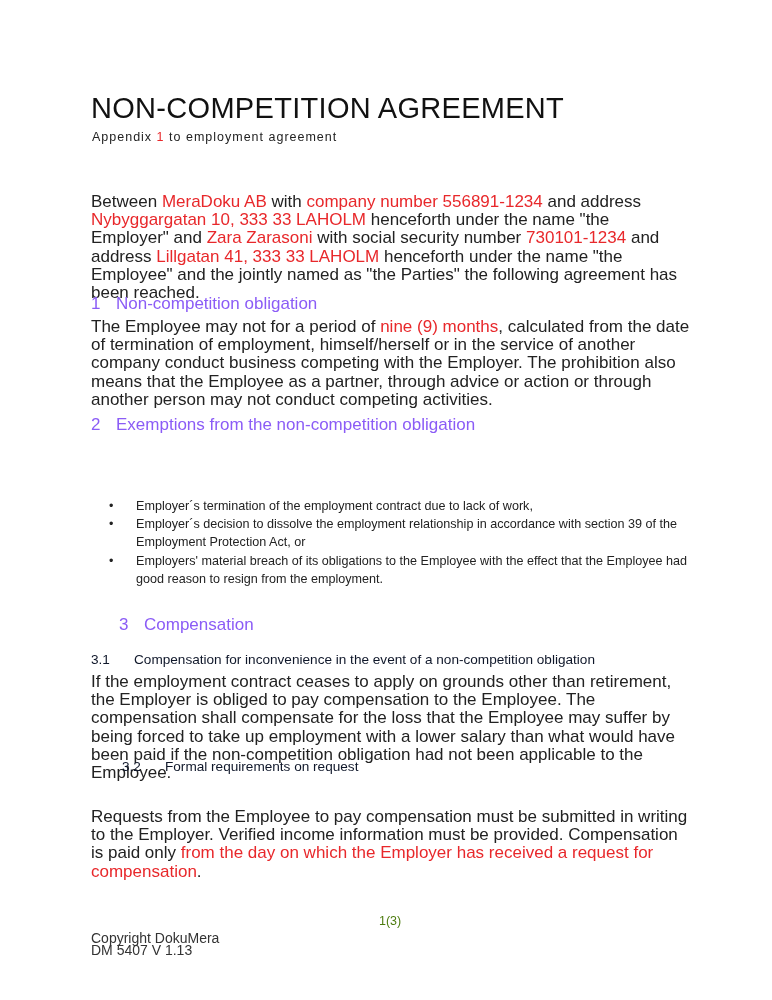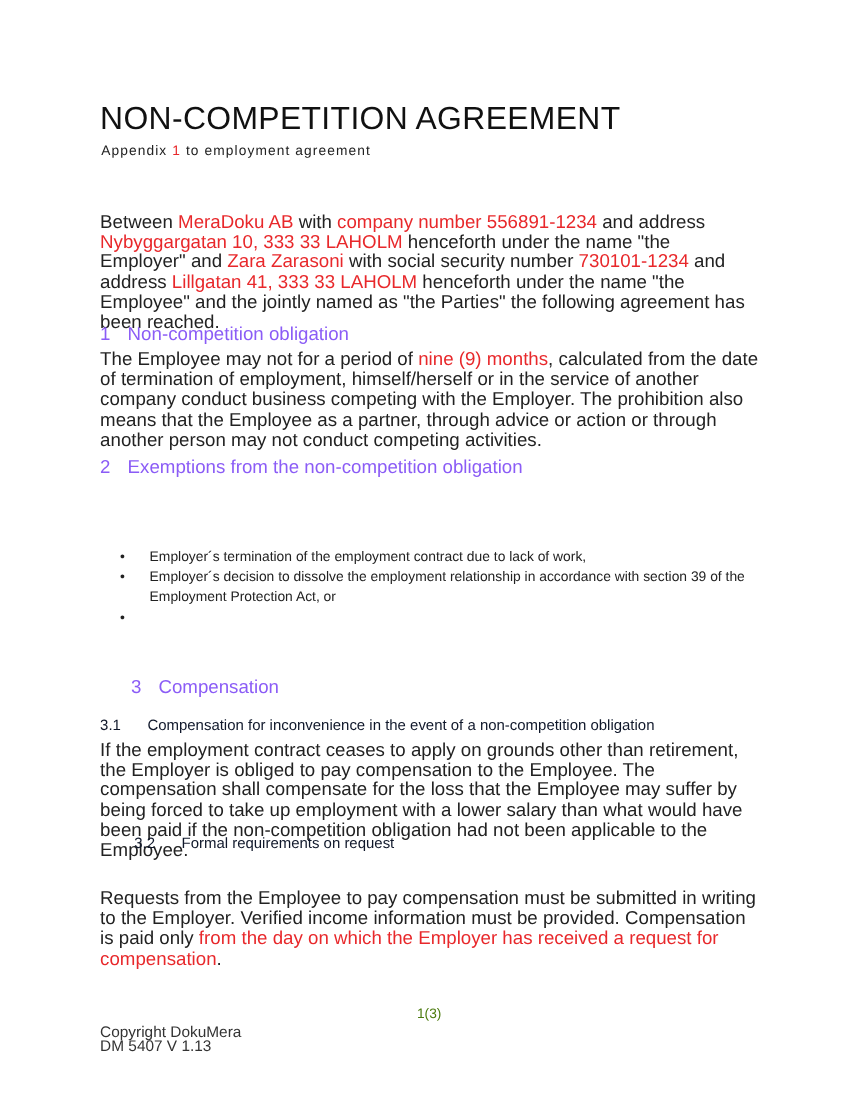--- a/index.html
+++ b/index.html
@@ -41,7 +41,7 @@
   <ul class="bullets">
     <li><span class="dot">•</span><span>Employer´s termination of the employment contract due to lack of work,</span></li>
     <li><span class="dot">•</span><span>Employer´s decision to dissolve the employment relationship in accordance with section 39 of the Employment Protection Act, or</span></li>
-    <li><span class="dot">•</span></li>
+    <li><span class="dot">•</span><span>Employers' material breach of its obligations to the Employee with the effect that the Employee had good reason to resign from the employment.</span></li>
   </ul>
 
   <h2 class="h1" style="top:615px;margin-left:28px;"><span class="num">3</span><span>Compensation</span></h2>

